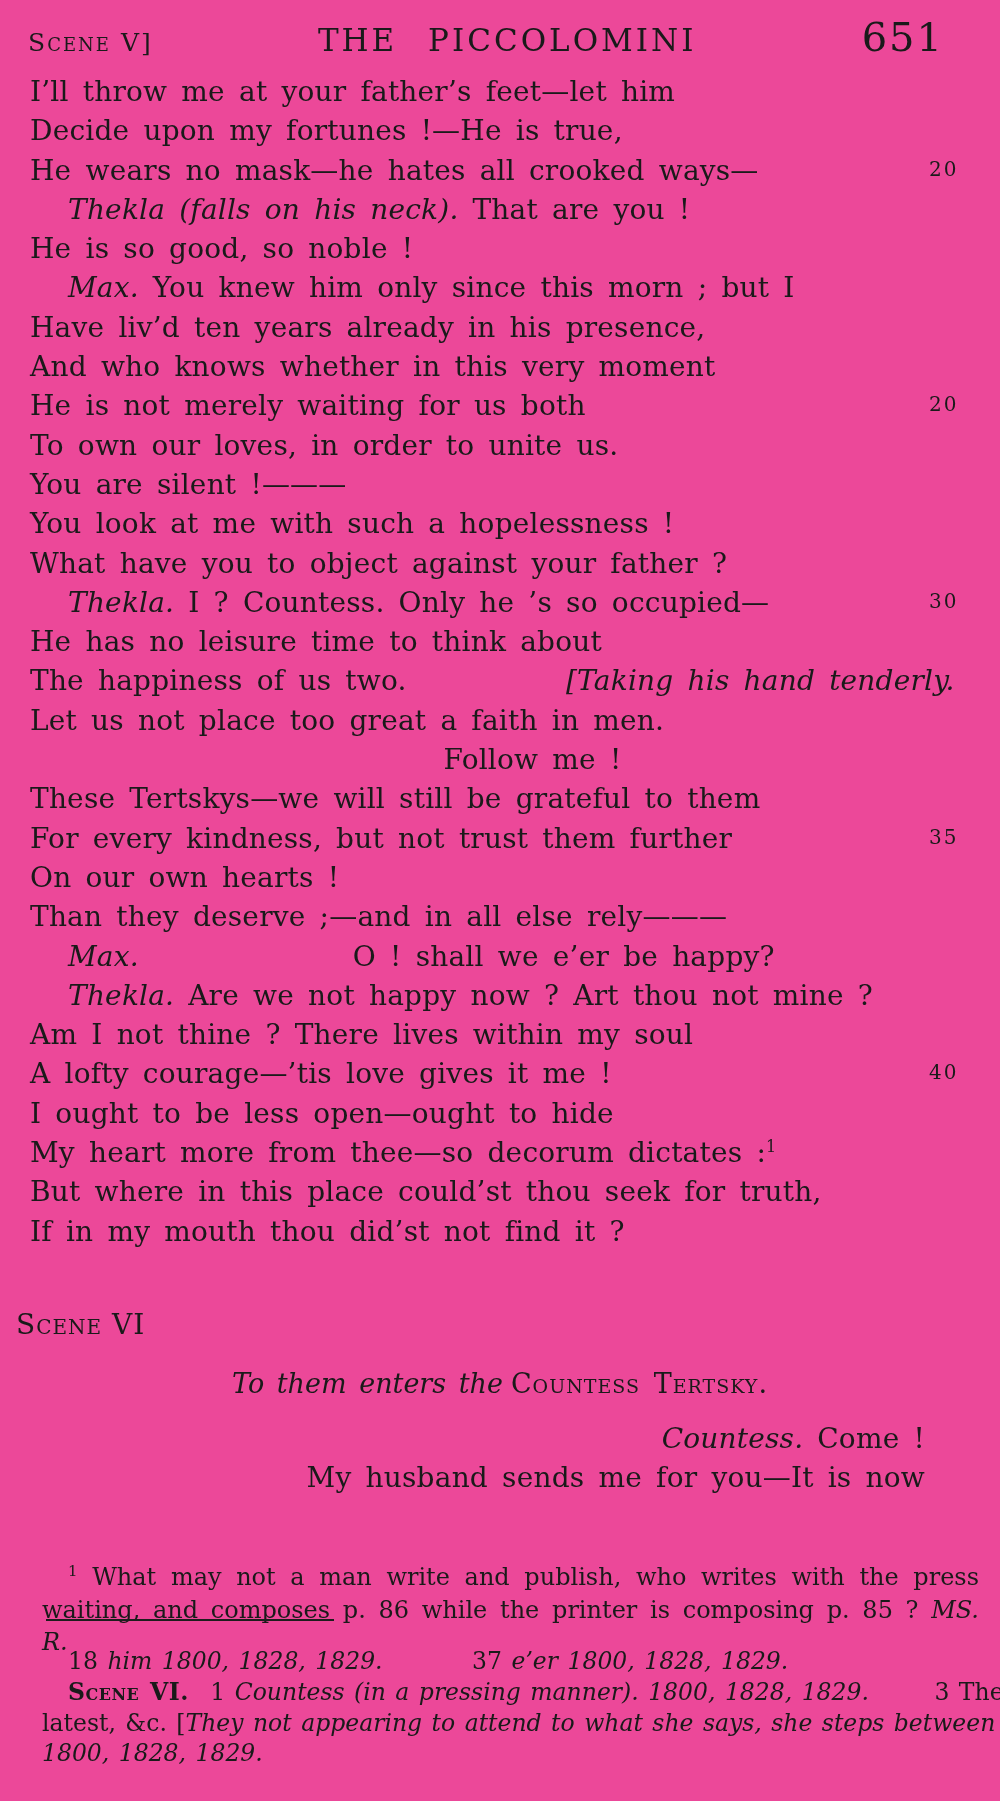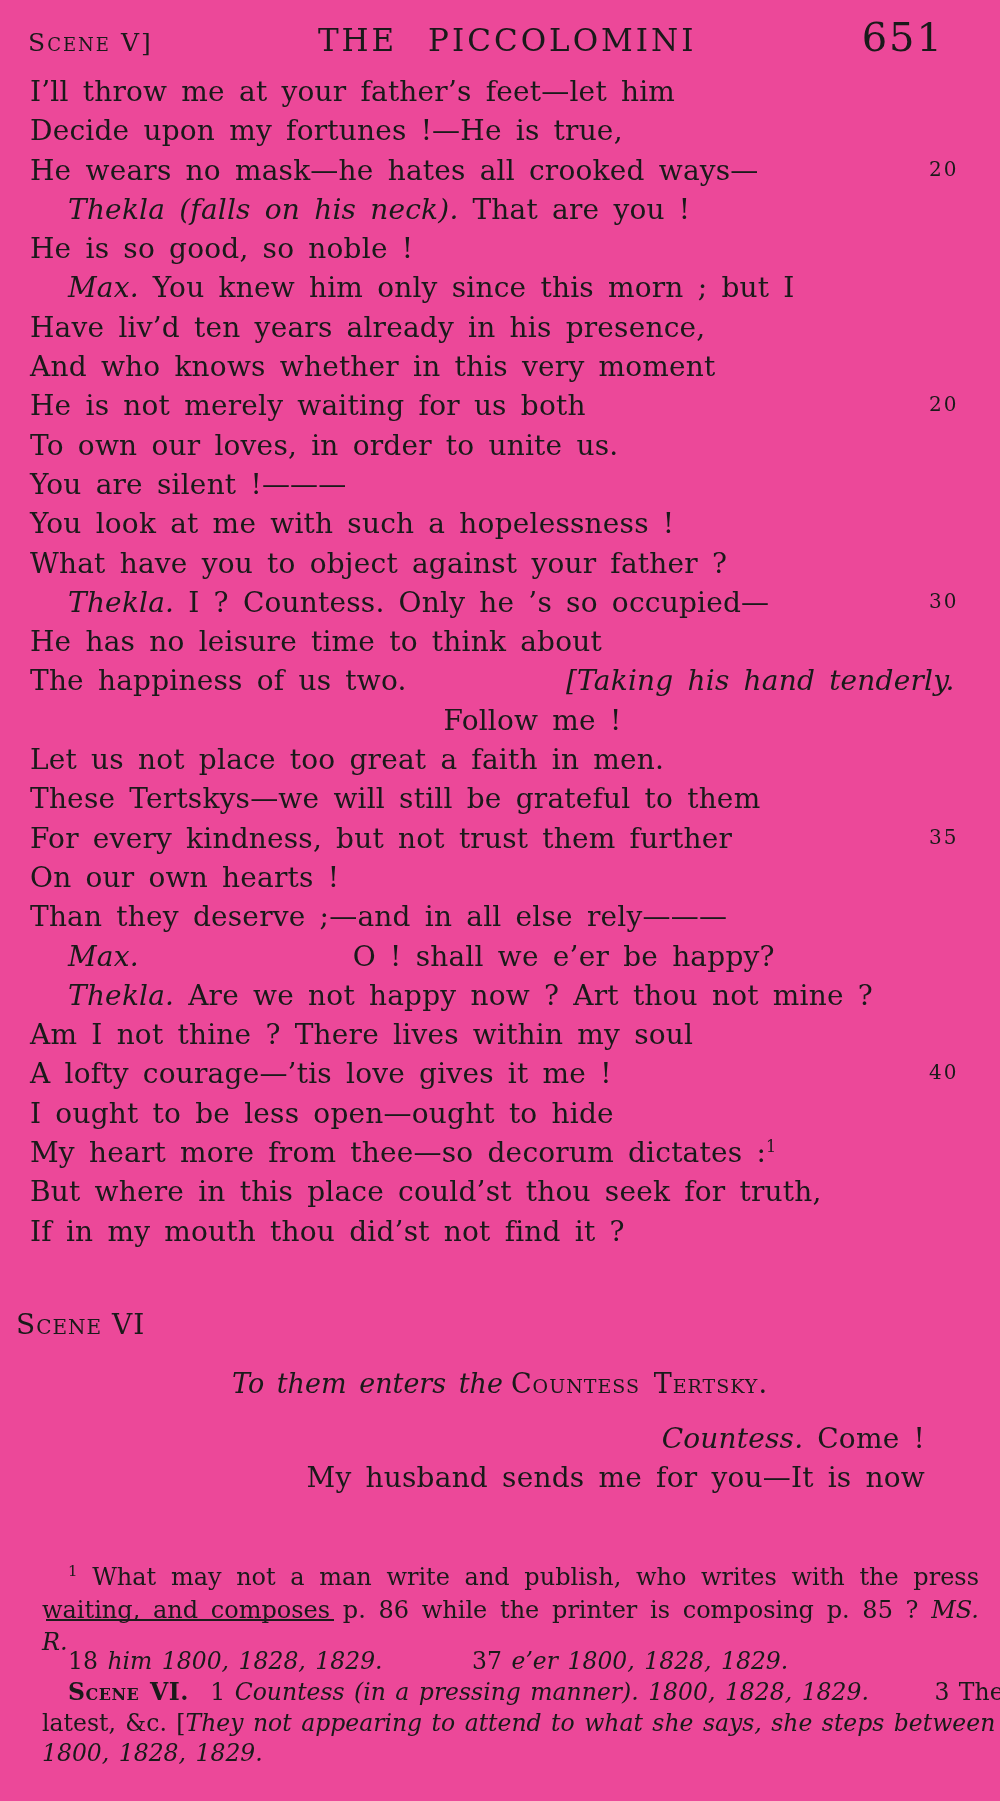--- a/index.html
+++ b/index.html
@@ -109,8 +109,8 @@
     <div class="vl ind"><span class="sp">Thekla.</span><span class="tx">I ? Countess. Only he ’s so occupied—</span><span class="lnum">30</span></div>
     <div class="vl"><span class="tx">He has no leisure time to think about</span></div>
     <div class="vl"><span class="tx">The happiness of us two.</span><span class="stage">[Taking his hand tenderly.</span></div>
+    <div class="vl"><span class="tx">Let us not place too great a faith in men.</span></div>
     <div class="vl ctr"><span class="tx">Follow me !</span></div>
-    <div class="vl"><span class="tx">Let us not place too great a faith in men.</span></div>
     <div class="vl"><span class="tx">These Tertskys—we will still be grateful to them</span></div>
     <div class="vl"><span class="tx">For every kindness, but not trust them further</span><span class="lnum">35</span></div>
     <div class="vl"><span class="tx">On our own hearts !</span></div>

